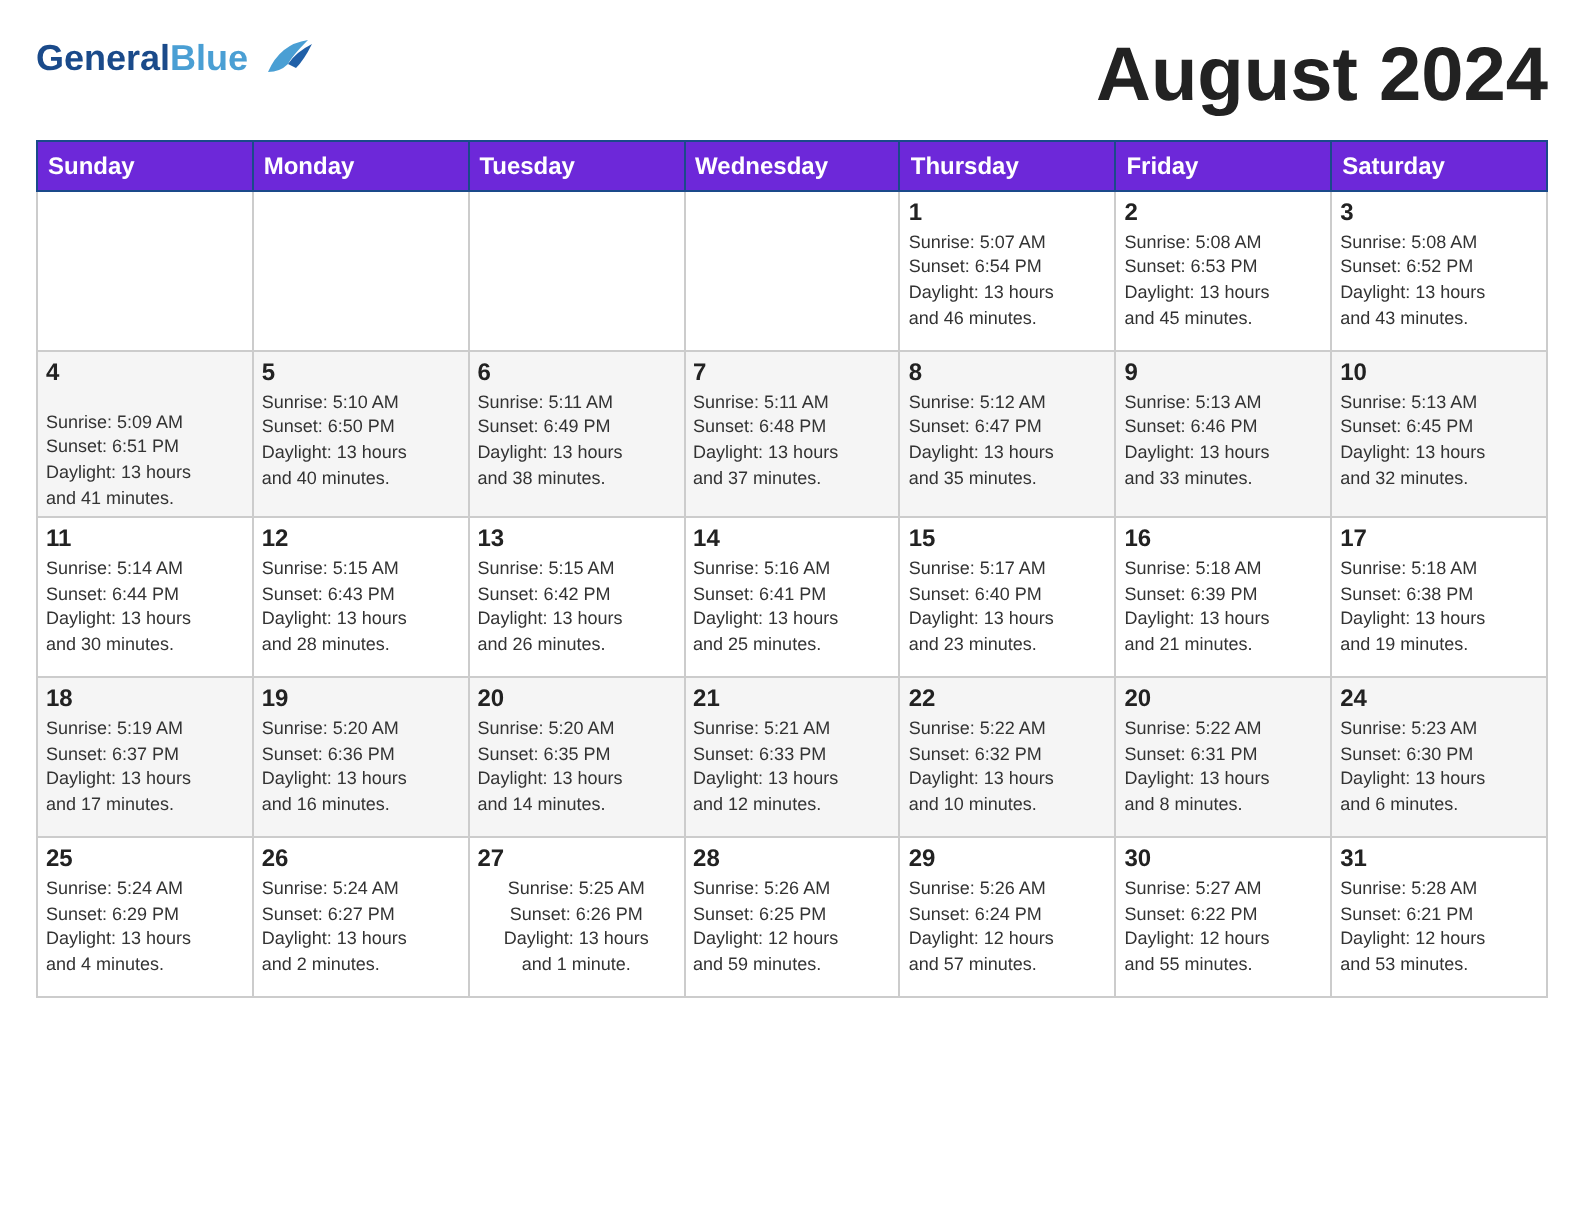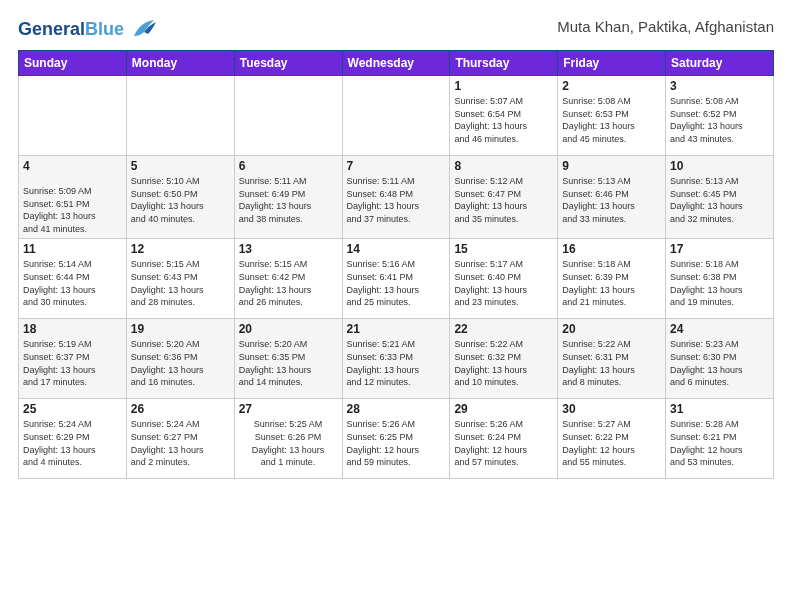--- a/index.html
+++ b/index.html
@@ -101,6 +101,7 @@
       </div>
     </div>
     <div class="title-block">
+      <div class="month-title">August 2024</div>
       <div class="location">Muta Khan, Paktika, Afghanistan</div>
     </div>
   </div>

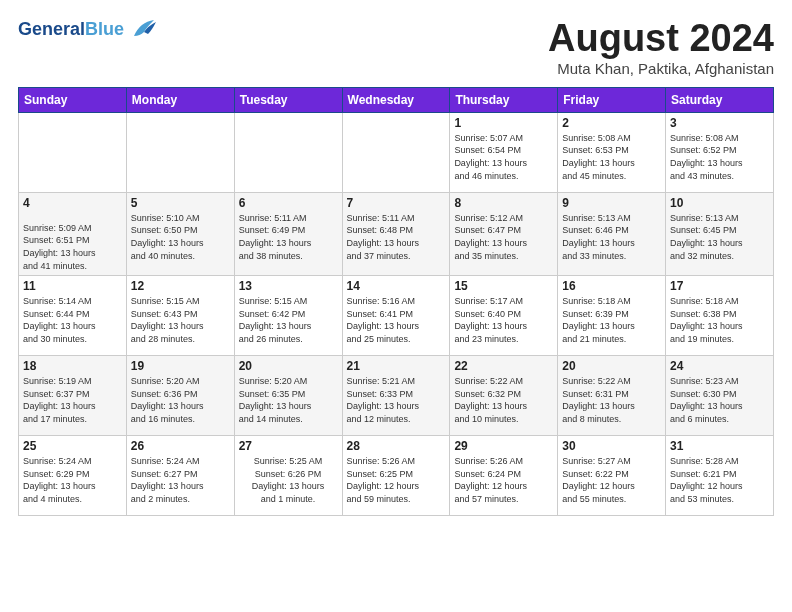--- a/index.html
+++ b/index.html
@@ -102,7 +102,6 @@
     </div>
     <div class="title-block">
       <div class="month-title">August 2024</div>
-      <div class="location">Muta Khan, Paktika, Afghanistan</div>
     </div>
   </div>
 

